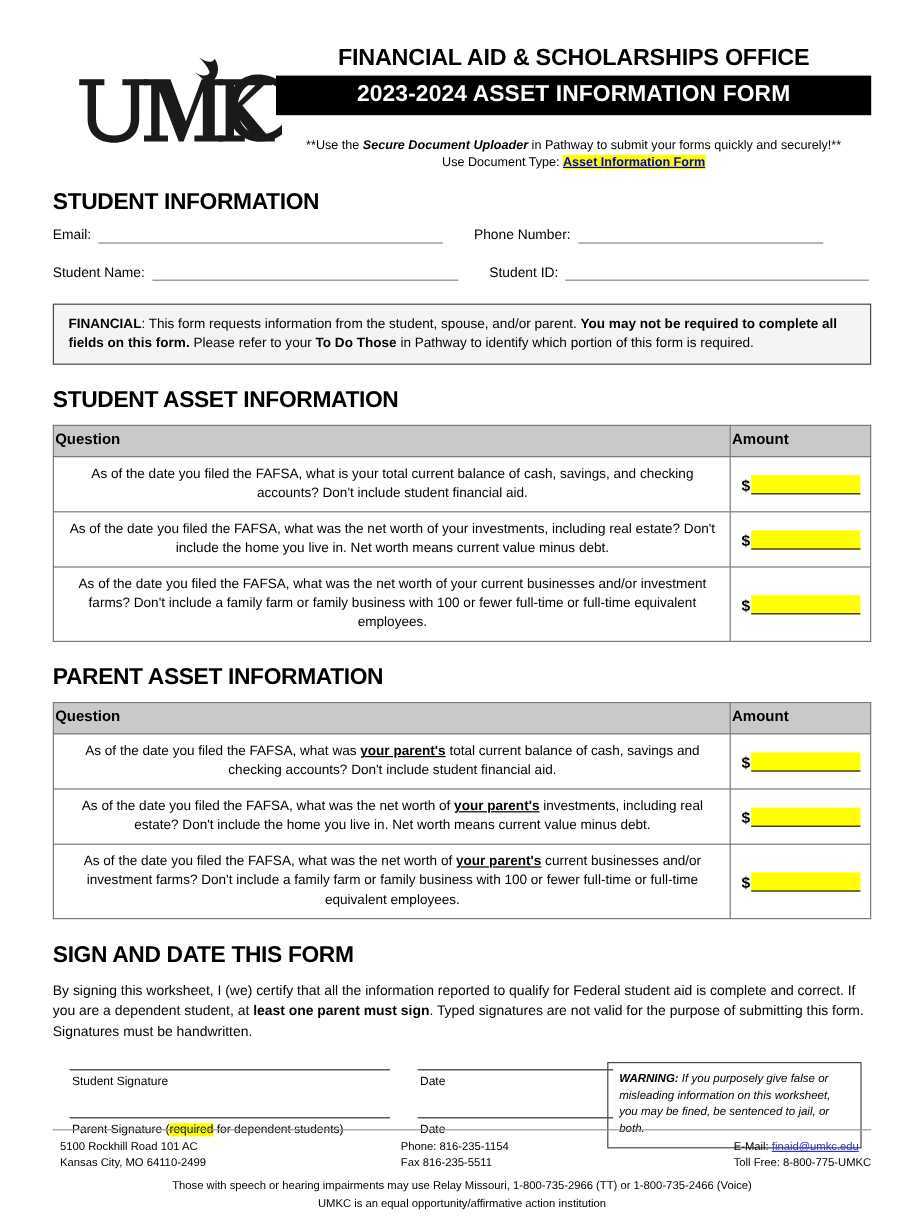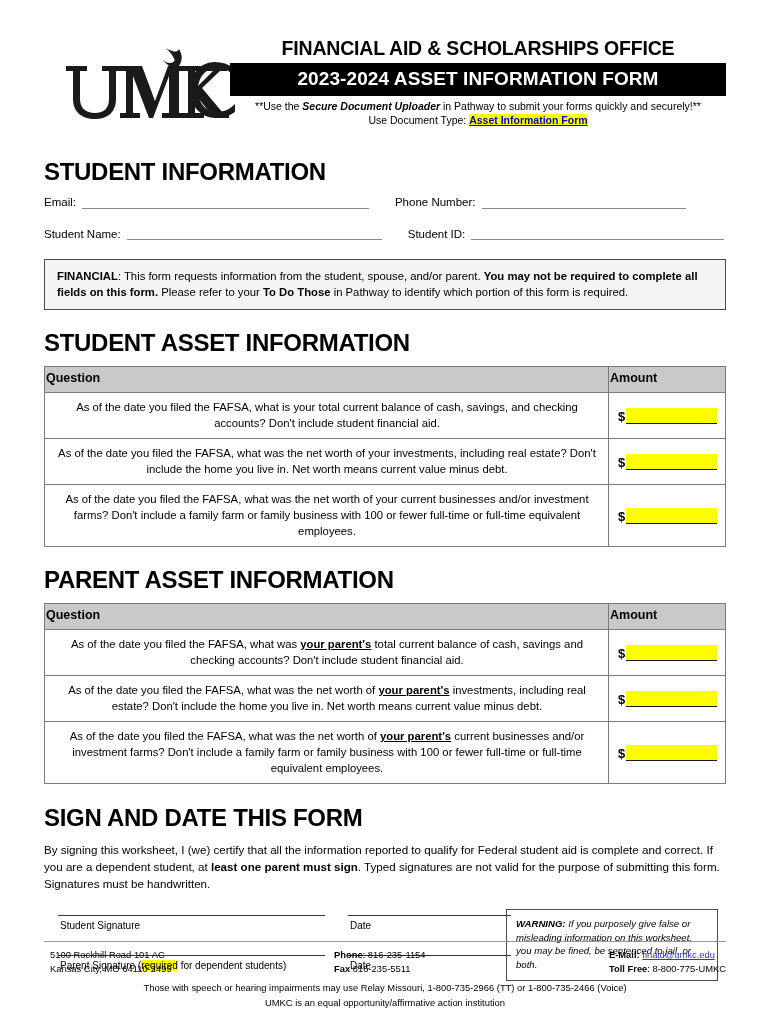--- a/index.html
+++ b/index.html
@@ -65,7 +65,7 @@
   .uploader-line {
     font-size: 10.5px;
     text-align: center;
-    margin-top: 4px;
+    margin-top: 19px;
     line-height: 1.3;
   }
   .uploader-line .em { font-style: italic; font-weight: bold; }

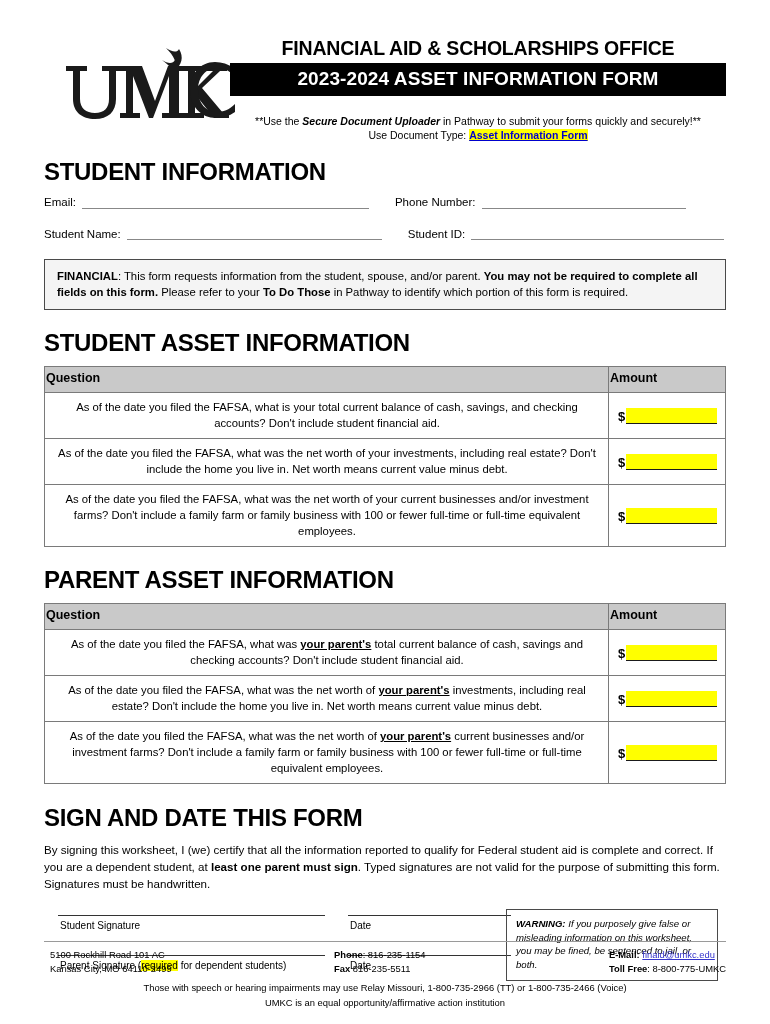--- a/index.html
+++ b/index.html
@@ -83,7 +83,7 @@
 
   
   .section-heading {
-    font-size: 24px;
+    font-size: 19px;
     font-weight: bold;
     letter-spacing: -0.3px;
     margin: 0;

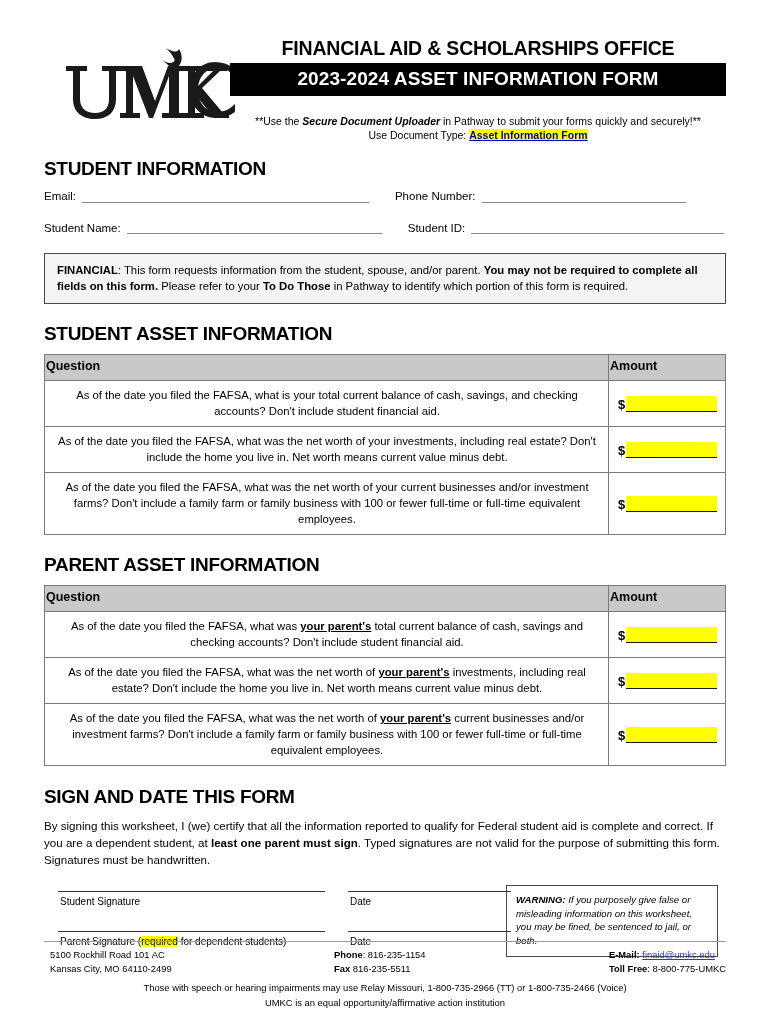--- a/index.html
+++ b/index.html
@@ -253,7 +253,7 @@
   .fcol.left   { left: 6px; }
   .fcol.mid    { left: 290px; }
   .fcol.right  { right: 0; text-align: left; }
-  .fcol b { font-weight: bold; text-align: center; }
+  .fcol b { font-weight: normal; text-align: center; }
   .mail-link {
     color: #3333cc;
     text-decoration: underline;

